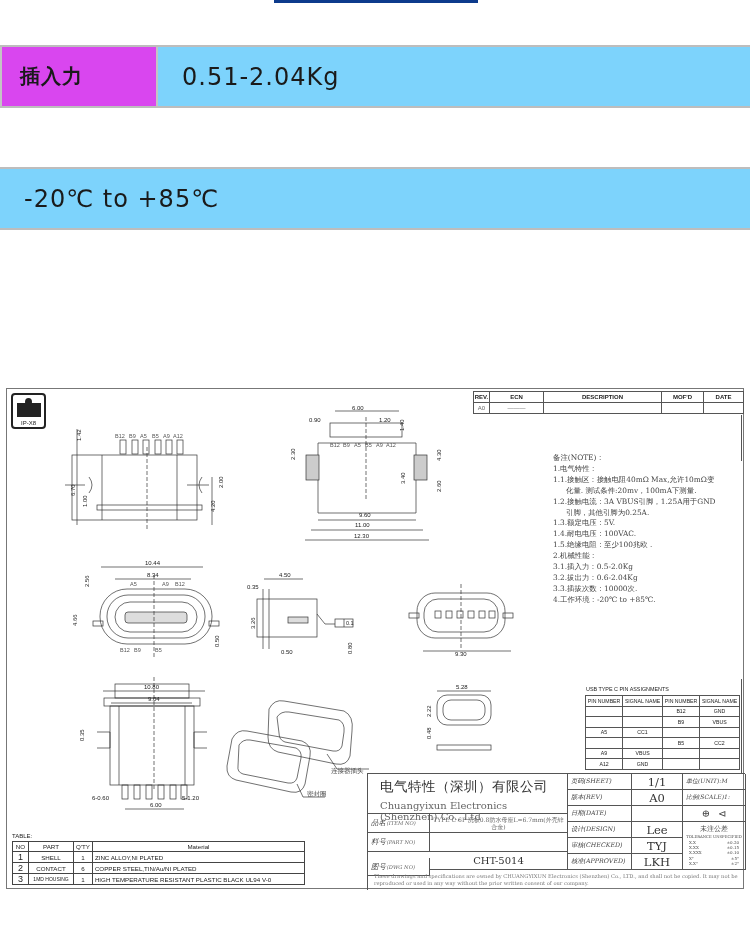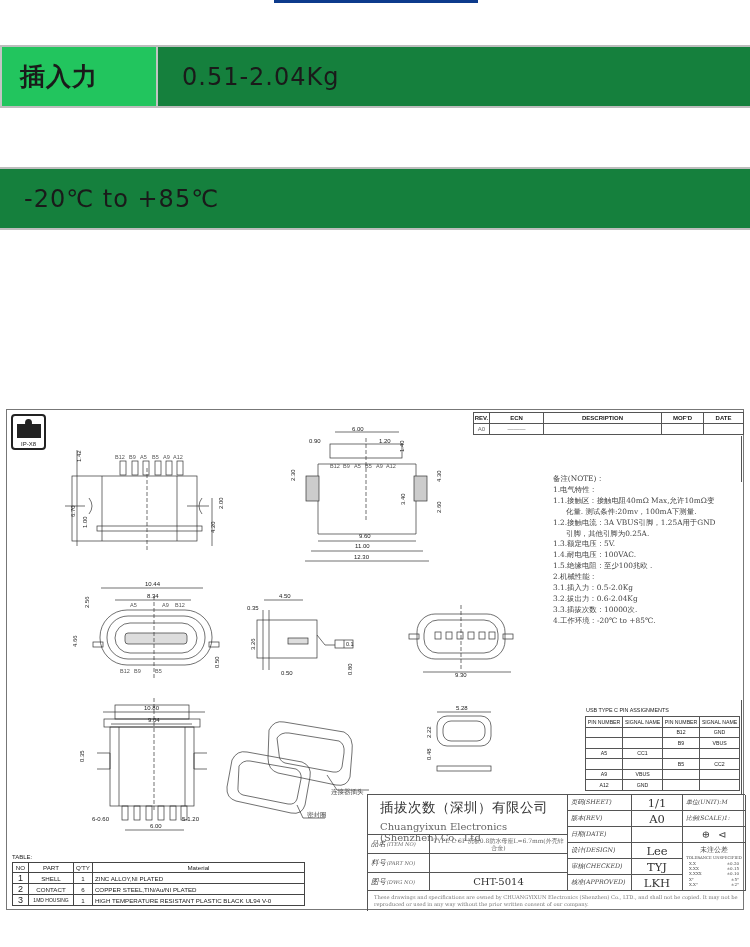--- a/index.html
+++ b/index.html
@@ -11,9 +11,9 @@
   
   .spec-table { position: absolute; left: 0; top: 45px; width: 750px; border-top: 2px solid #bdbdbd; }
   .spec-row { display: flex; height: 61px; border-bottom: 2px solid #bdbdbd; }
-  .spec-key { width: 158px; background: #22c55e; border-right: 2px solid #c4c4c4; border-left: 2px solid #c4c4c4;
+  .spec-key { width: 158px; background: #d946ef; border-right: 2px solid #c4c4c4; border-left: 2px solid #c4c4c4;
               display: flex; align-items: center; padding-left: 18px;
-              font-family: "DejaVu Sans", sans-serif; font-weight: bold; font-size: 25px; color: #1a1a1a; letter-spacing: 1px; }
+              font-family: "DejaVu Sans", sans-serif; font-weight: bold; font-size: 20px; color: #1a1a1a; letter-spacing: 1px; }
   .spec-val { flex: 1; background: #15803d; display: flex; align-items: center; padding-left: 24px;
               font-family: "DejaVu Sans", sans-serif; font-size: 24px; color: #1a1a1a; letter-spacing: 1px; }
 

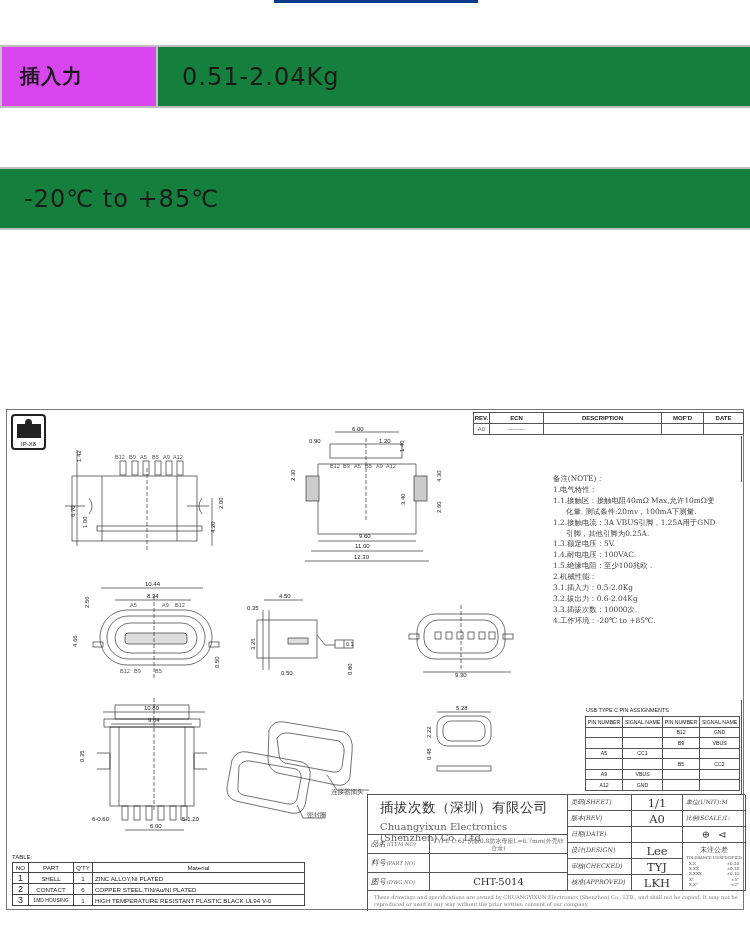--- a/index.html
+++ b/index.html
@@ -14,7 +14,7 @@
   .spec-key { width: 158px; background: #d946ef; border-right: 2px solid #c4c4c4; border-left: 2px solid #c4c4c4;
               display: flex; align-items: center; padding-left: 18px;
               font-family: "DejaVu Sans", sans-serif; font-weight: bold; font-size: 20px; color: #1a1a1a; letter-spacing: 1px; }
-  .spec-val { flex: 1; background: #15803d; display: flex; align-items: center; padding-left: 24px;
+  .spec-val { flex: 1; background: #7dd3fc; display: flex; align-items: center; padding-left: 24px;
               font-family: "DejaVu Sans", sans-serif; font-size: 24px; color: #1a1a1a; letter-spacing: 1px; }
 
   

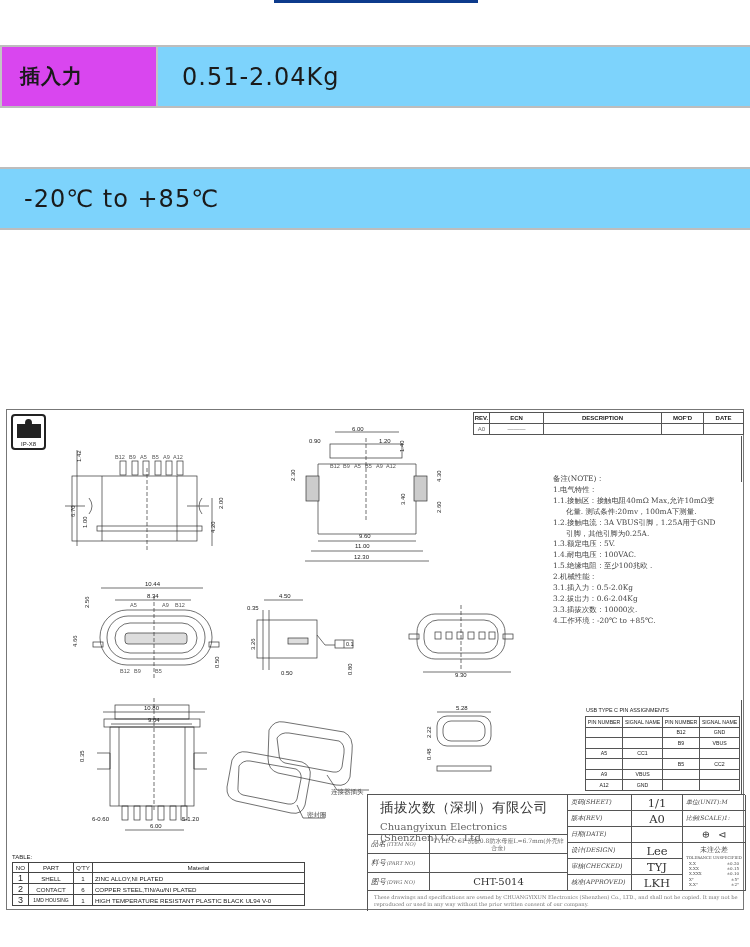--- a/index.html
+++ b/index.html
@@ -20,7 +20,7 @@
   
   .sheet { position: absolute; left: 6px; top: 388px; width: 738px; height: 501px; background: #fff;
            border: 1px solid #777; }
-  .dwg { font-family: "Liberation Sans", sans-serif; margin-top: 21px; }
+  .dwg { font-family: "Liberation Sans", sans-serif; }
   .ipx8 { position: absolute; left: 4px; top: 4px; width: 35px; height: 36px; border: 2px solid #222; border-radius: 4px; }
   .ipx8 .blk { position: absolute; left: 4px; top: 8px; width: 24px; height: 14px; background: #222; }
   .ipx8 .drop { position: absolute; left: 12px; top: 3px; width: 7px; height: 8px; background: #222; border-radius: 50% 50% 50% 50%; }

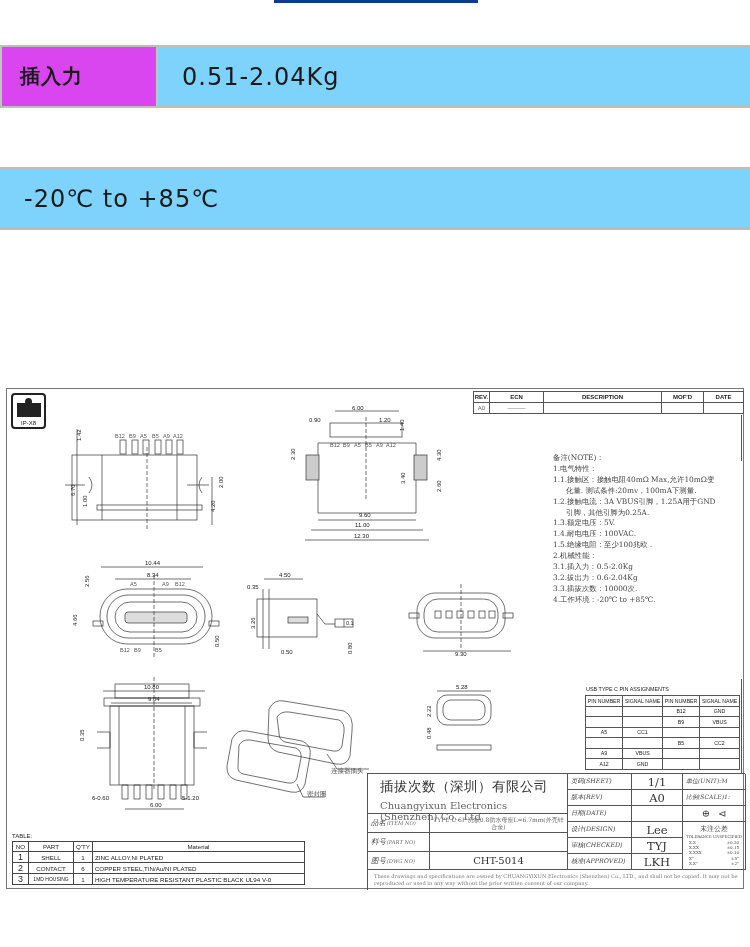--- a/index.html
+++ b/index.html
@@ -355,7 +355,7 @@
 
   <div class="title-block">
     <div class="tb-company">
-      <div class="cn">插拔次数（深圳）有限公司</div>
+      <div class="cn">电气特性（深圳）有限公司</div>
       <div class="en">Chuangyixun Electronics (Shenzhen) Co., Ltd</div>
     </div>
 

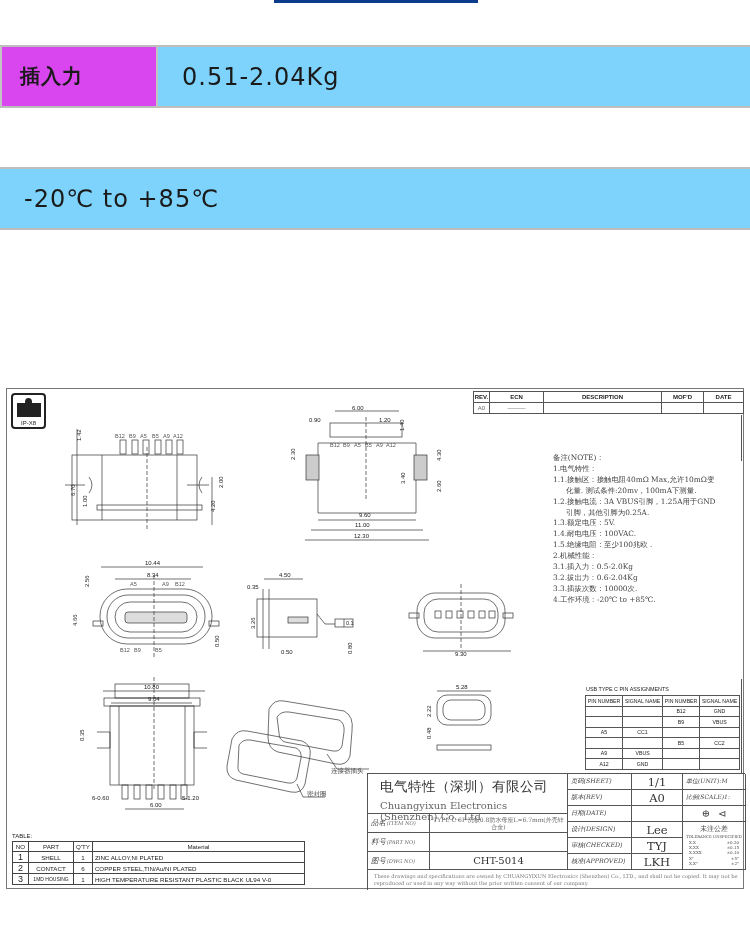--- a/index.html
+++ b/index.html
@@ -369,7 +369,7 @@
         <small>(PART NO)</small>
     </div>
     <div class="tb-cell" style="left:62px;top:59px;width:138px;height:19px"></div>
-    <div class="tb-cell tb-lbl" style="left:0;top:78px;width:62px;height:18px">
+    <div class="tb-cell tb-lbl" style="left:0;top:84px;width:62px;height:18px">
       <span>图号</span>
         <small>(DWG NO)</small>
     </div>

